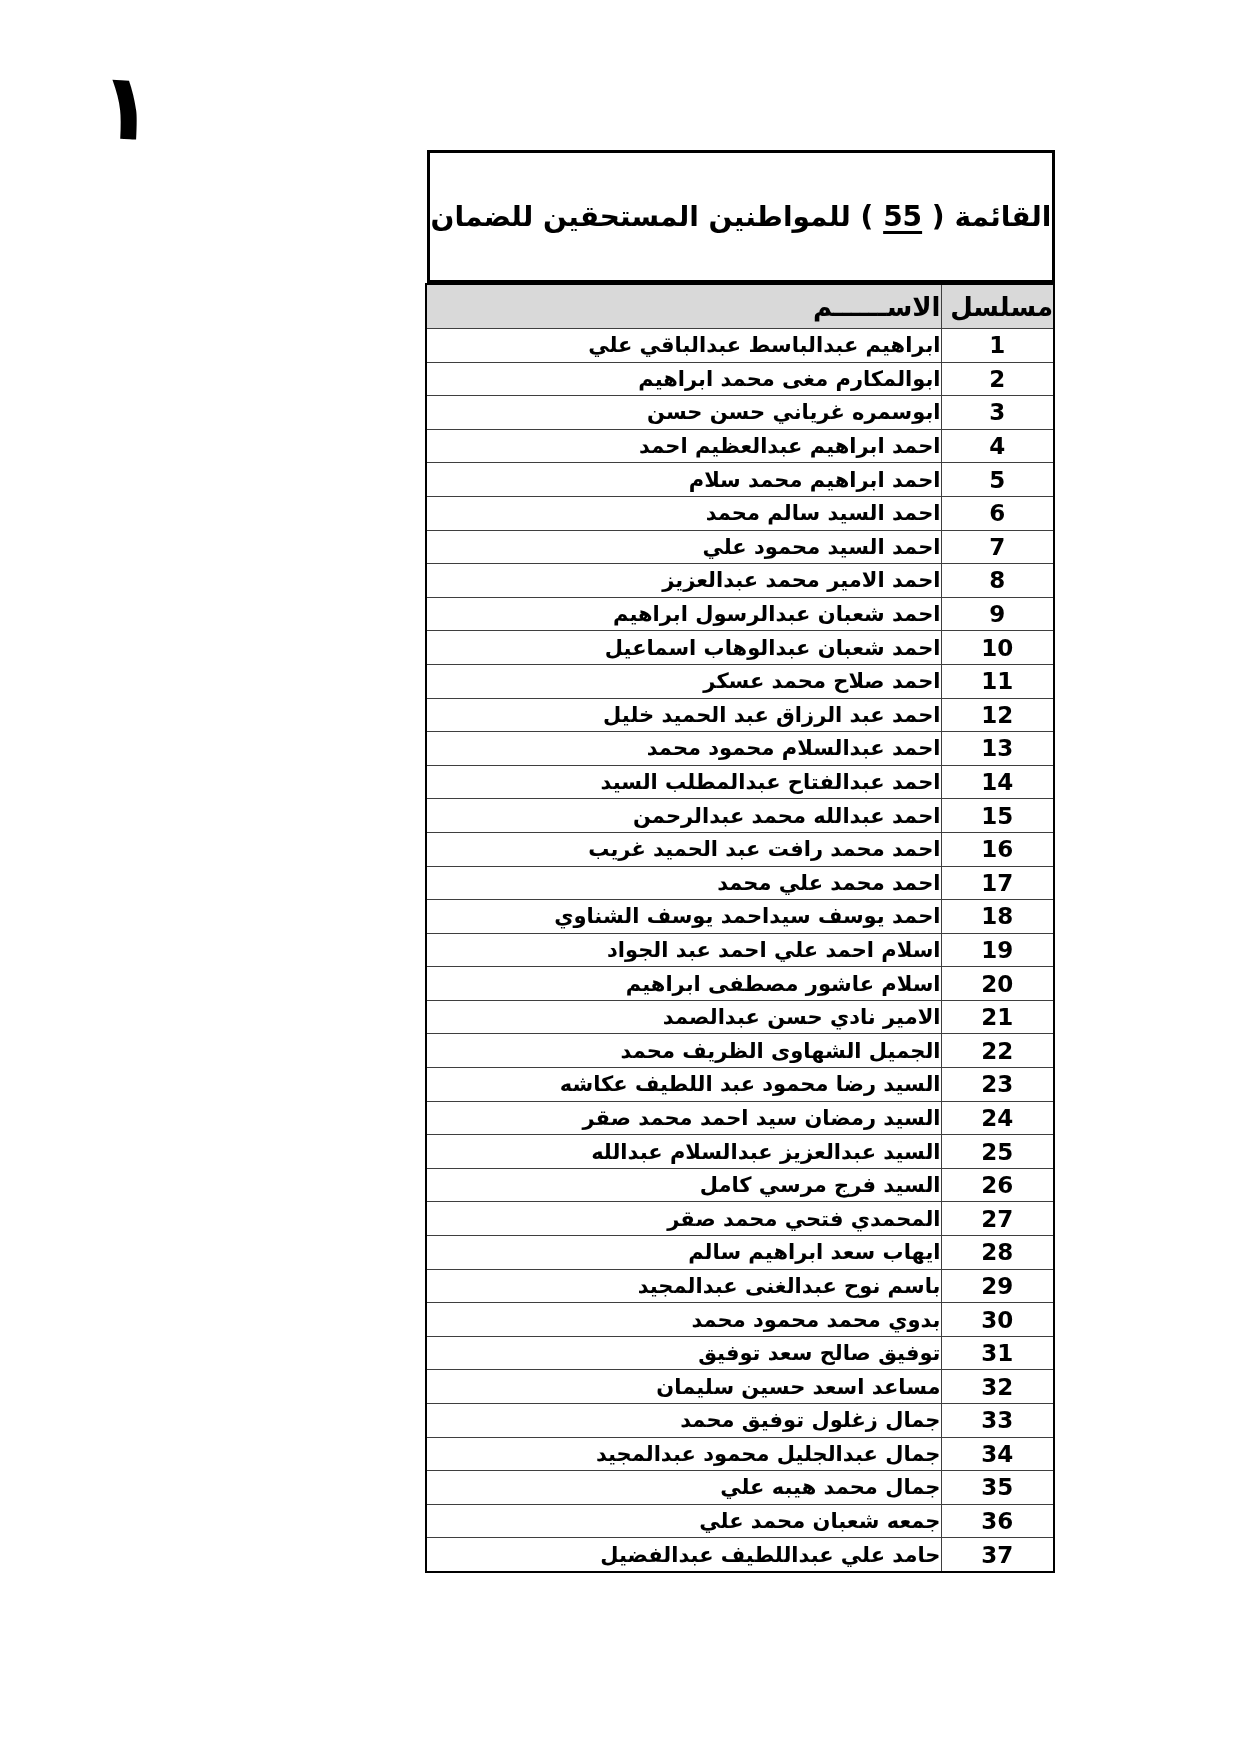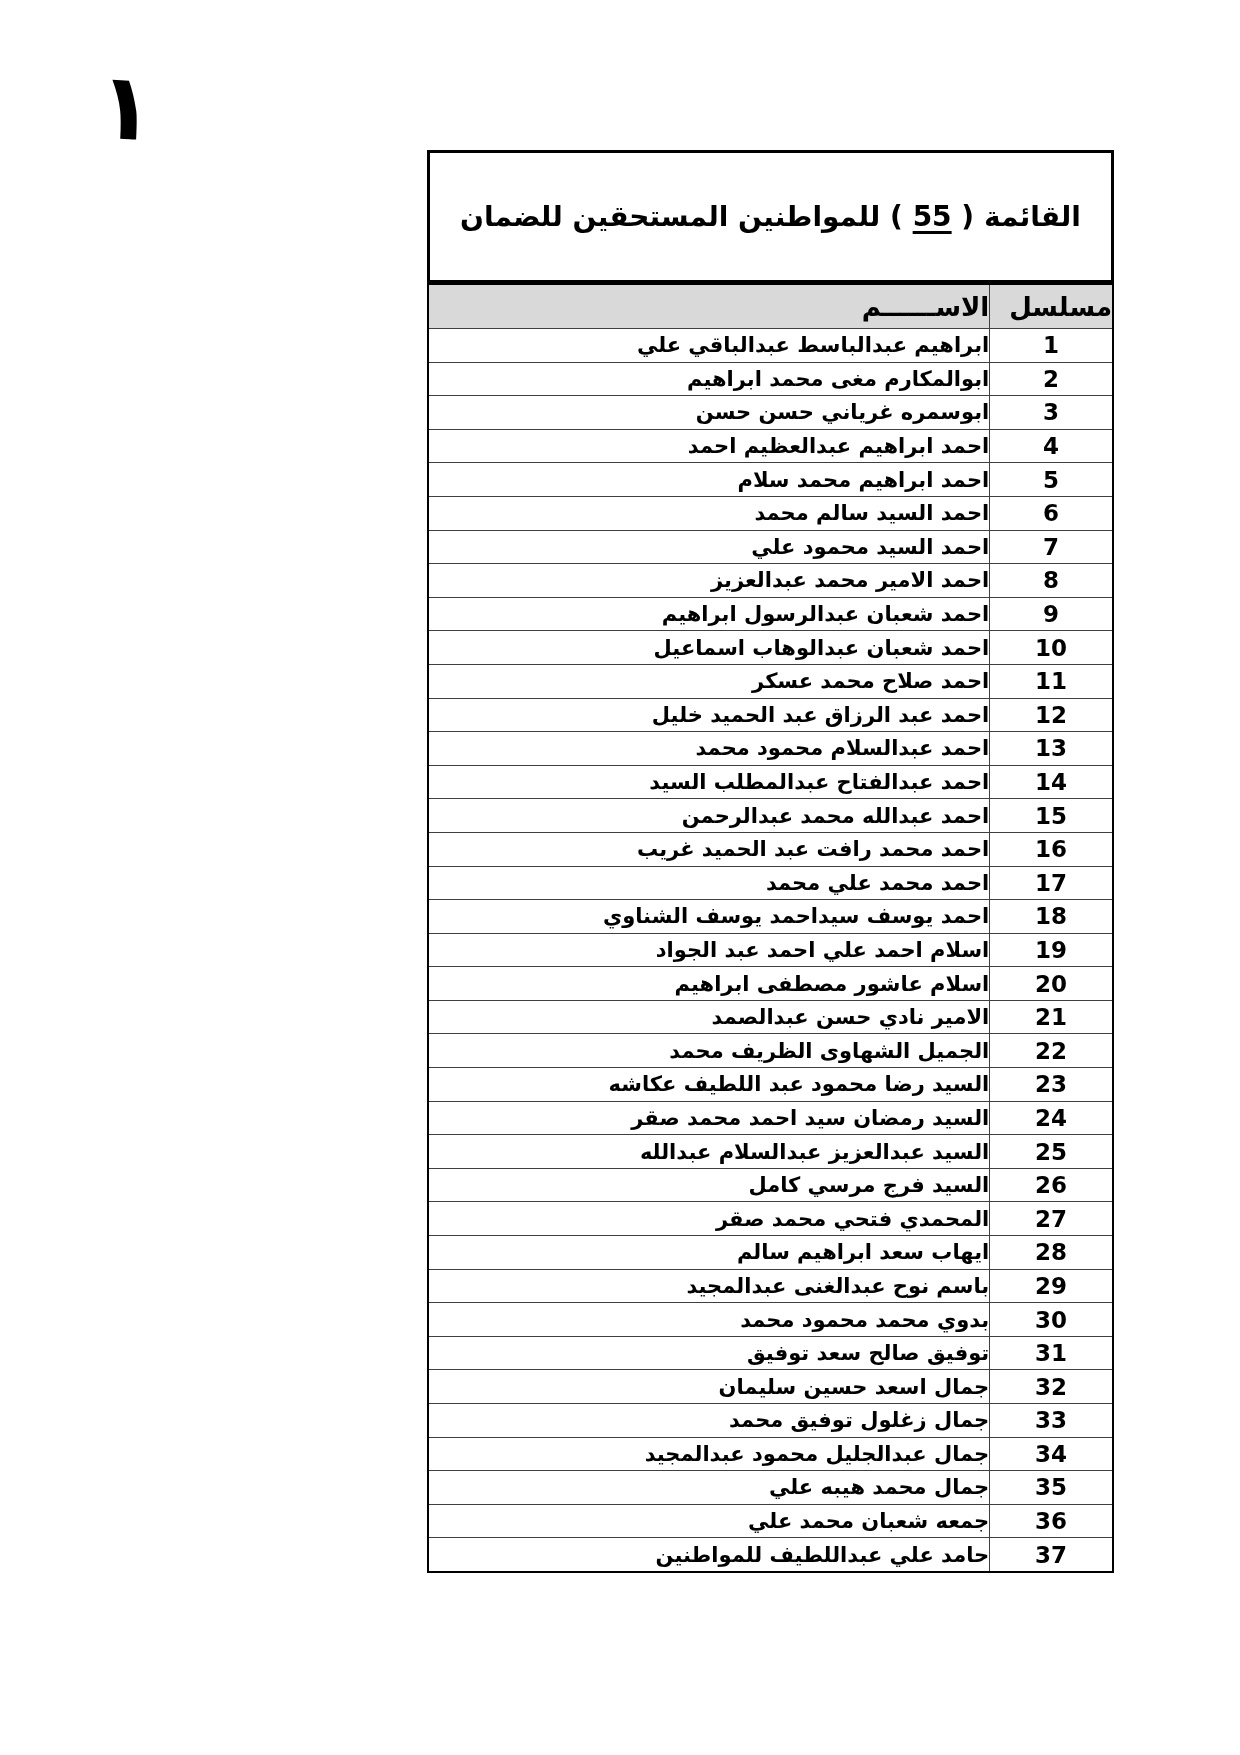--- a/index.html
+++ b/index.html
@@ -29,7 +29,7 @@
     position: absolute;
     left: 427px;
     top: 150px;
-    width: 687px;
+    width: 628px;
     direction: rtl;
   }
   .title-box {

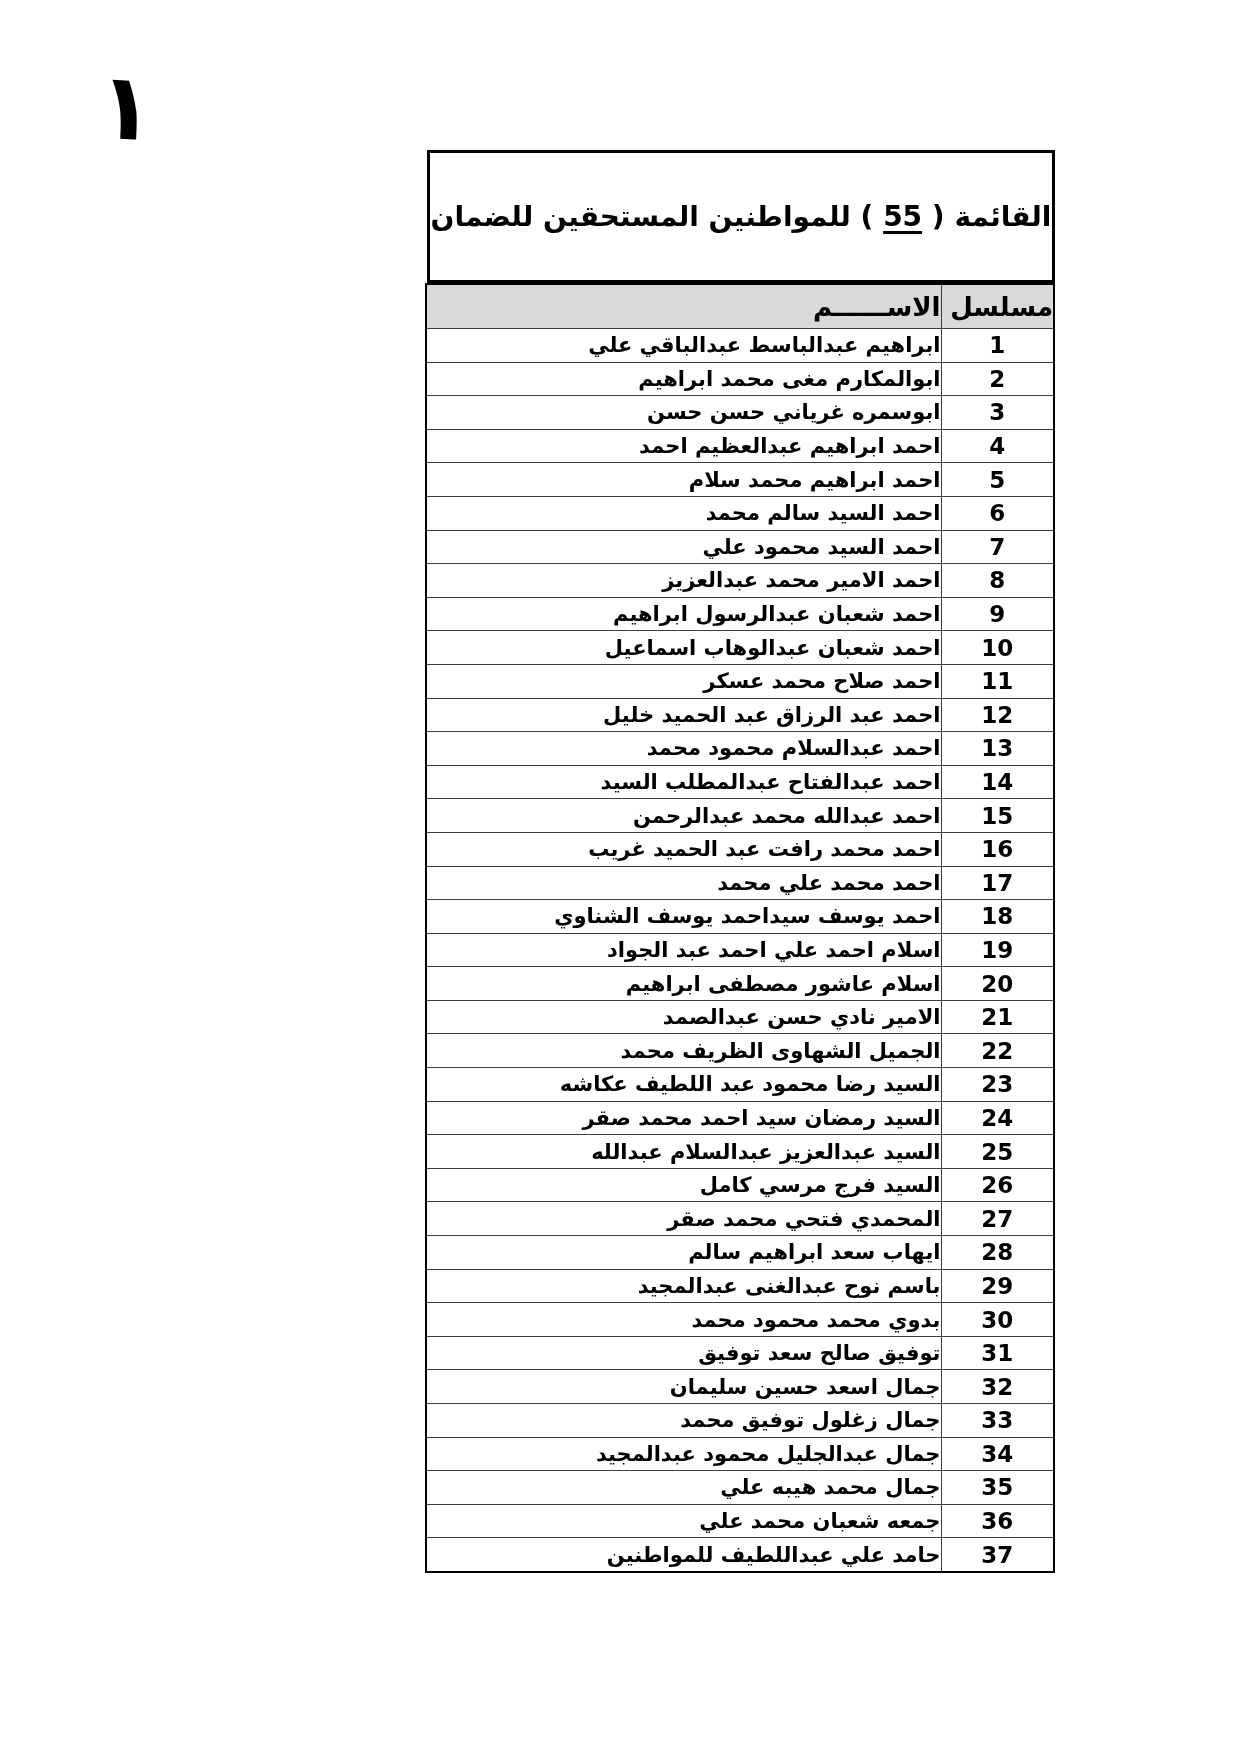--- a/index.html
+++ b/index.html
@@ -245,7 +245,7 @@
   </tr>
           <tr>
     <td class="serial">32</td>
-    <td class="name">جمال اسعد حسين سليمان</td>
+    <td class="name">مساعد اسعد حسين سليمان</td>
   </tr>
           <tr>
     <td class="serial">33</td>

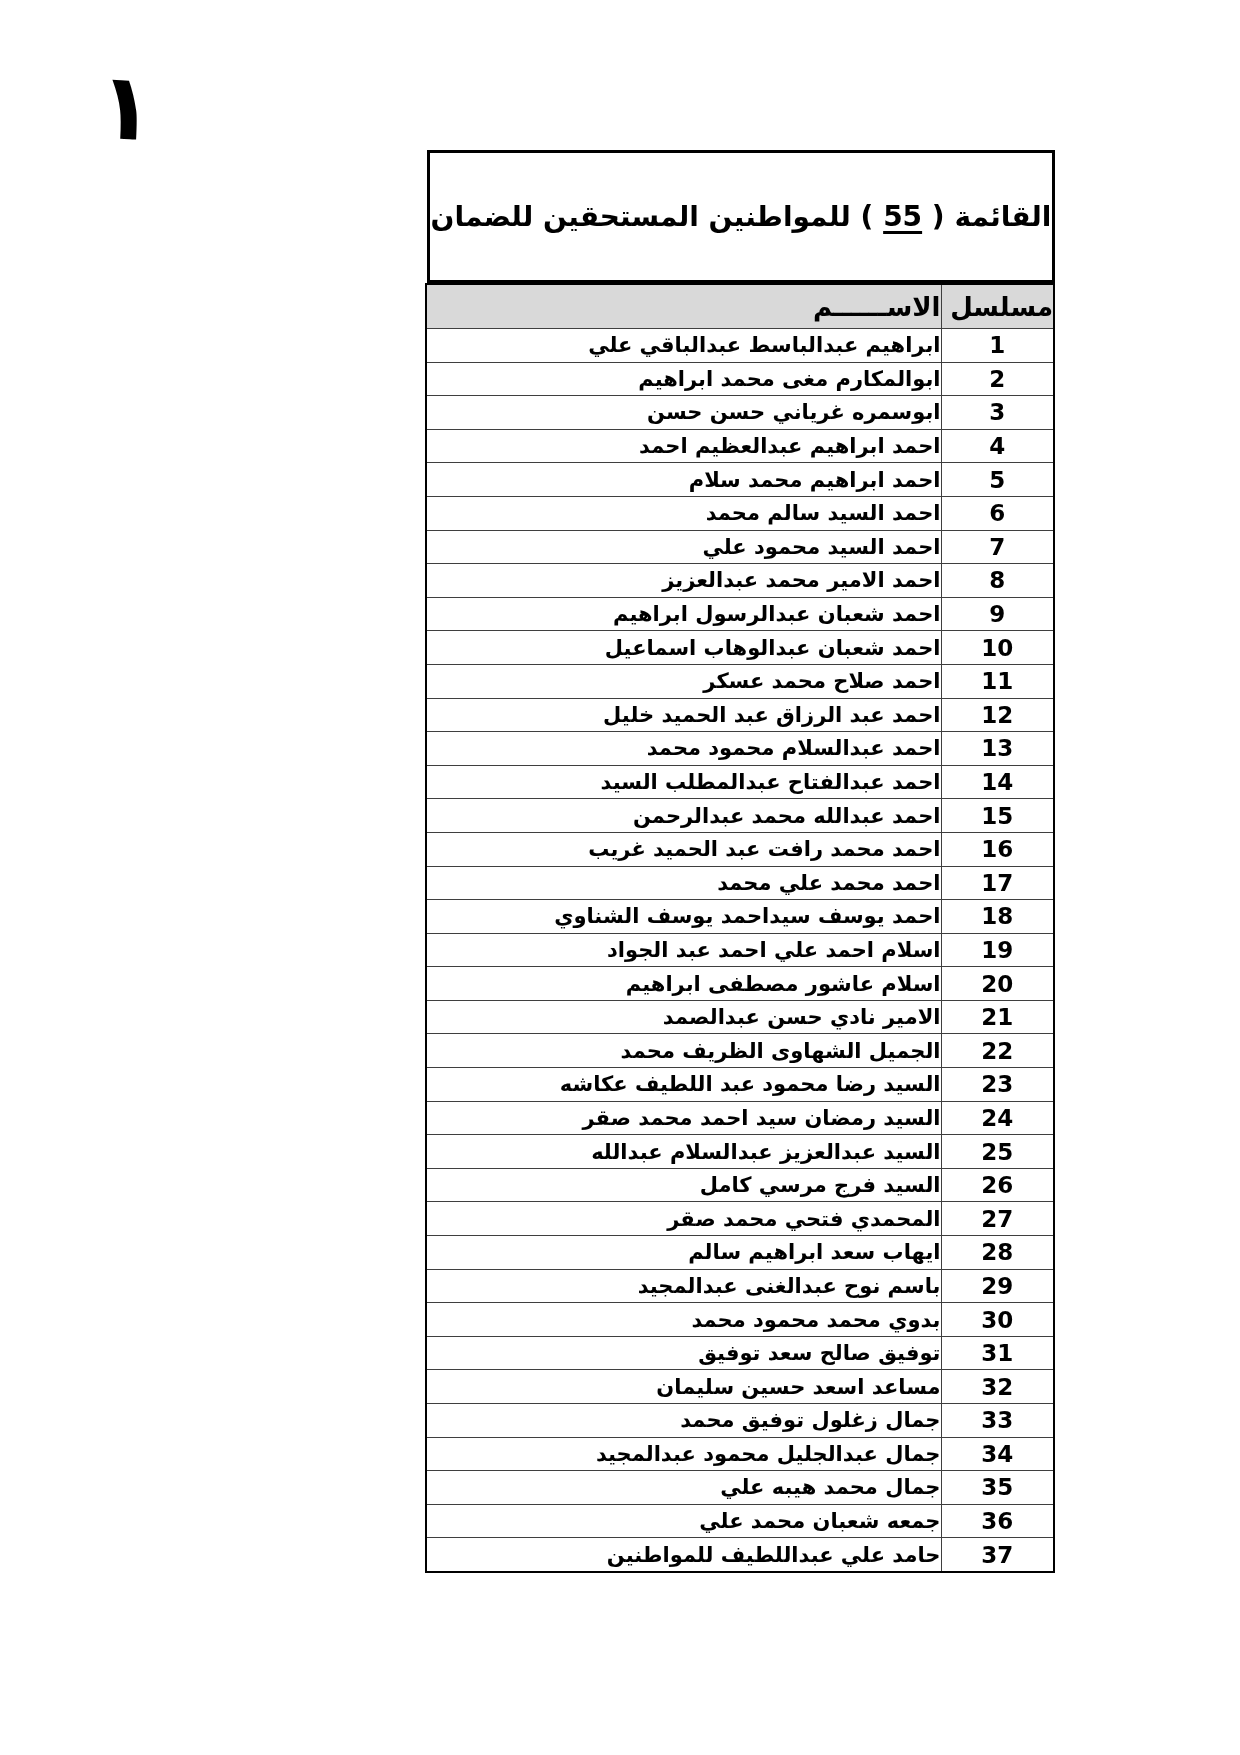--- a/index.html
+++ b/index.html
@@ -265,7 +265,7 @@
   </tr>
           <tr>
     <td class="serial">37</td>
-    <td class="name">حامد علي عبداللطيف للمواطنين</td>
+    <td class="name">حامد علي عبداللطيف عبدالفضيل</td>
   </tr>
         </tbody>
     </table>

